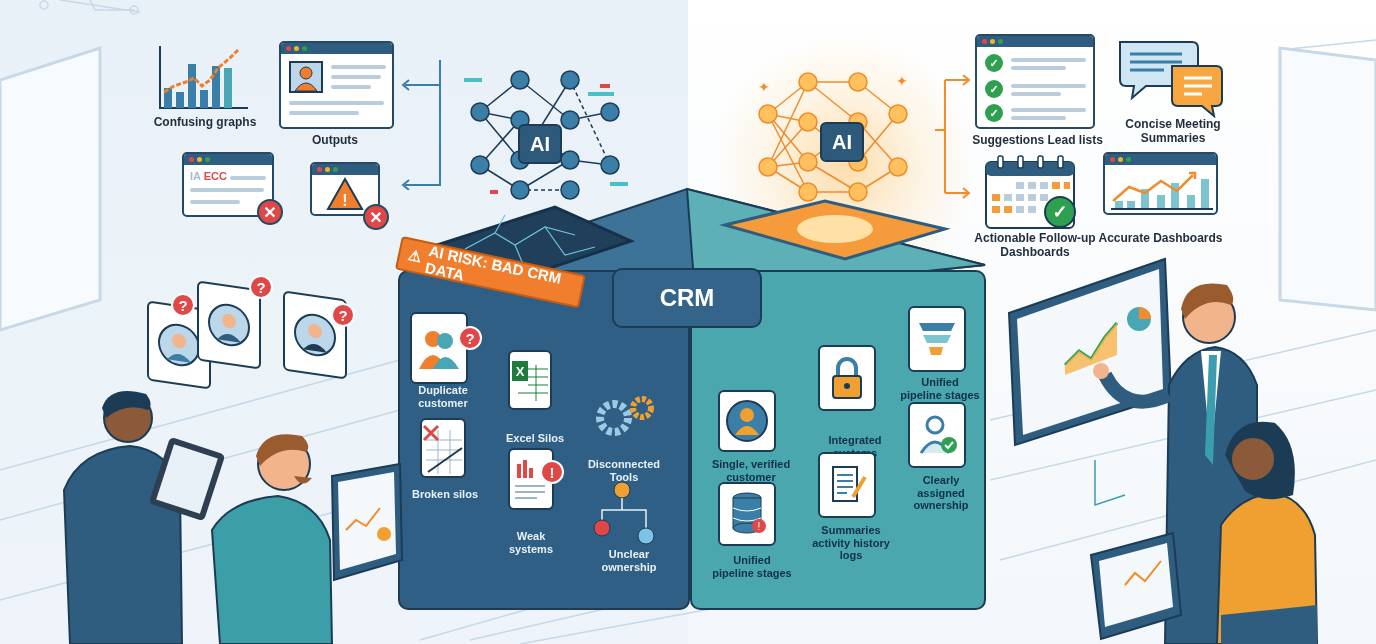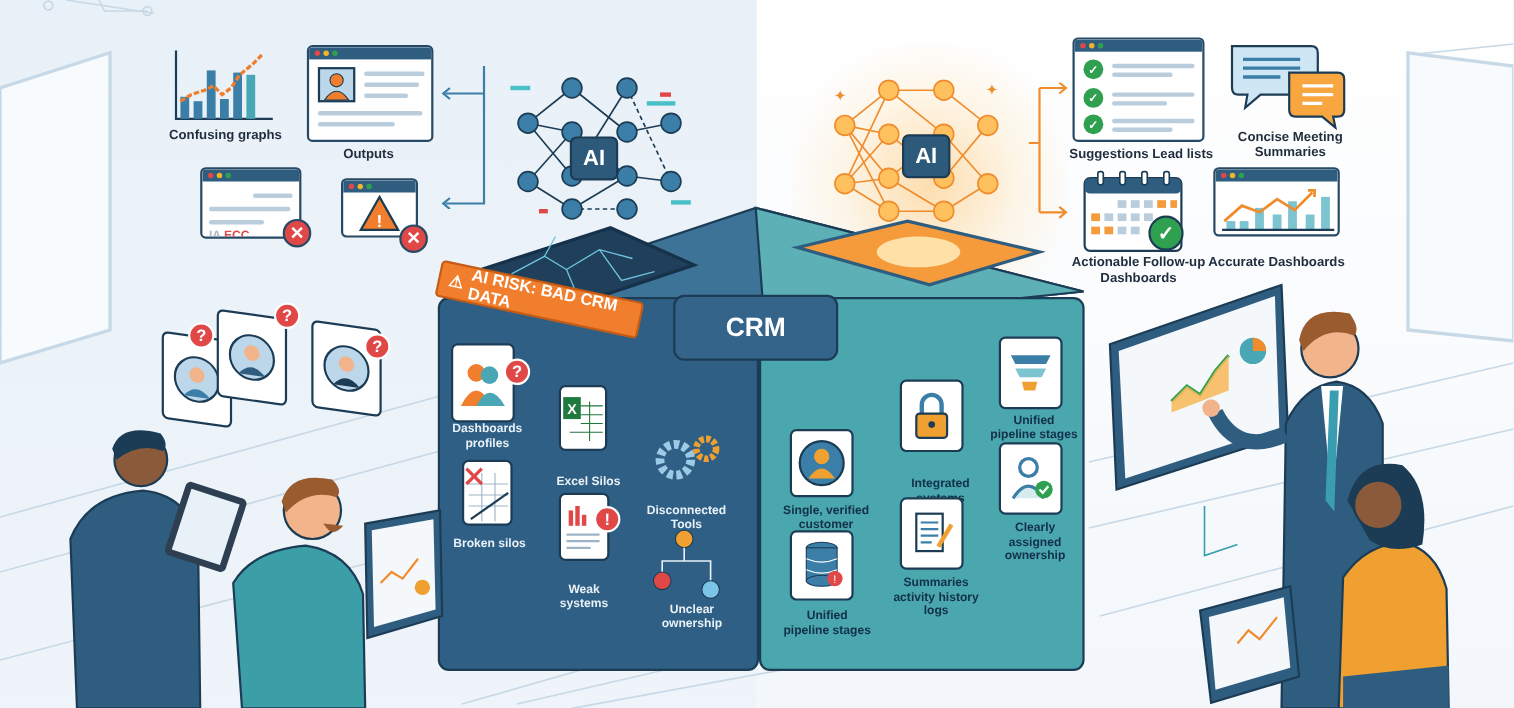--- a/index.html
+++ b/index.html
@@ -101,7 +101,7 @@
       <i style="background:#f0b429"></i>
       <i style="background:#2ea04f"></i>
     </div>
-  <div class="abs" style="left:6px;top:16px;font-size:11px;color:#a9b9c9;font-weight:700;margin-top:38px;">IA <span style="color:#e04848">ECC</span></div>
+  <div class="abs" style="left:6px;top:16px;font-size:11px;color:#a9b9c9;font-weight:700;">IA <span style="color:#e04848">ECC</span></div>
   <div class="line" style="left:46px;top:22px;width:36px;"></div>
   <div class="line" style="left:6px;top:34px;width:74px;"></div>
   <div class="line" style="left:6px;top:46px;width:50px;"></div>

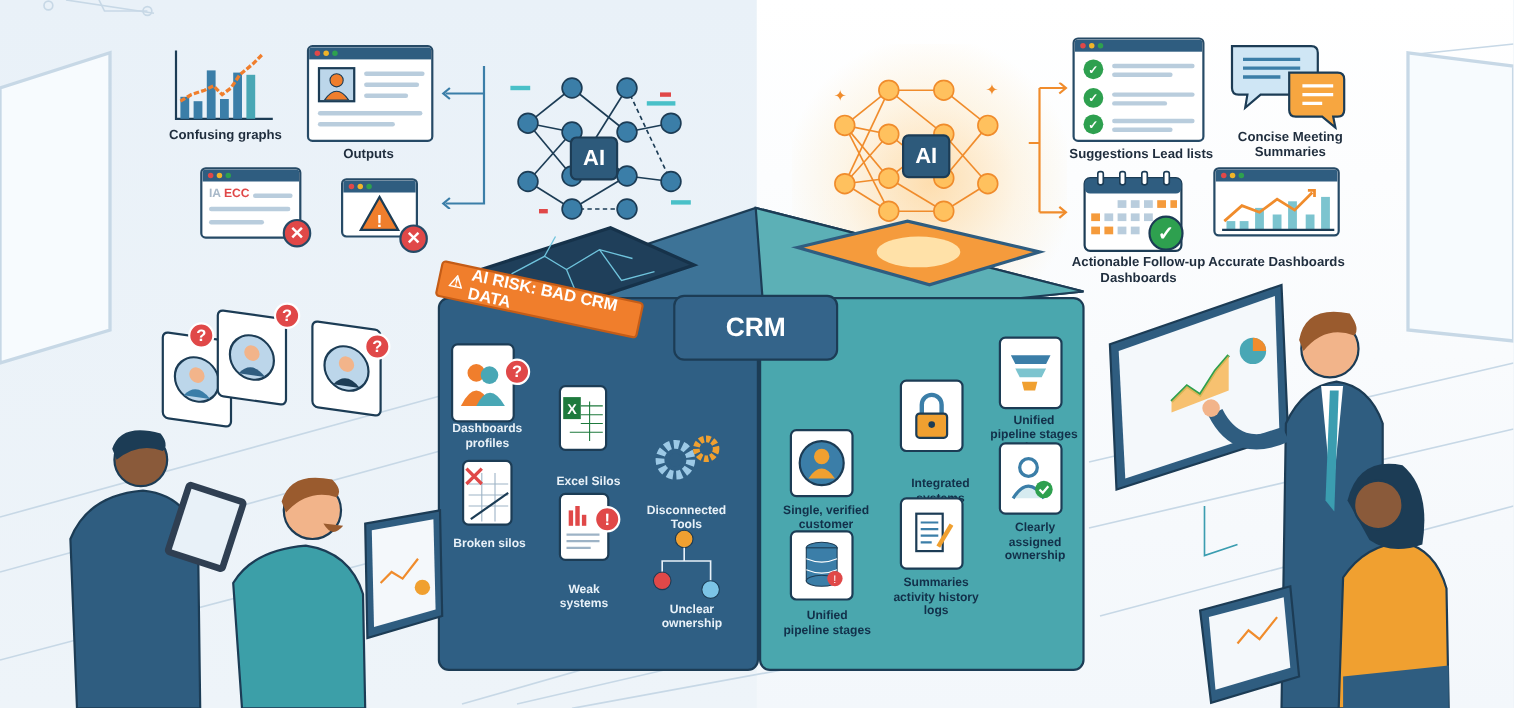--- a/index.html
+++ b/index.html
@@ -331,7 +331,7 @@
     </svg>
 </div>
 <div class="qbadge" style="left:458px;top:326px;">?</div>
-<div class="face-label on-dark" style="left:408px;top:384px;width:70px;">Dashboards profiles</div>
+<div class="face-label on-dark" style="left:408px;top:384px;width:70px;">Duplicate customer</div>
 
 <div class="card" style="left:508px;top:350px;width:44px;height:60px;">
   <svg width="40" height="50">

